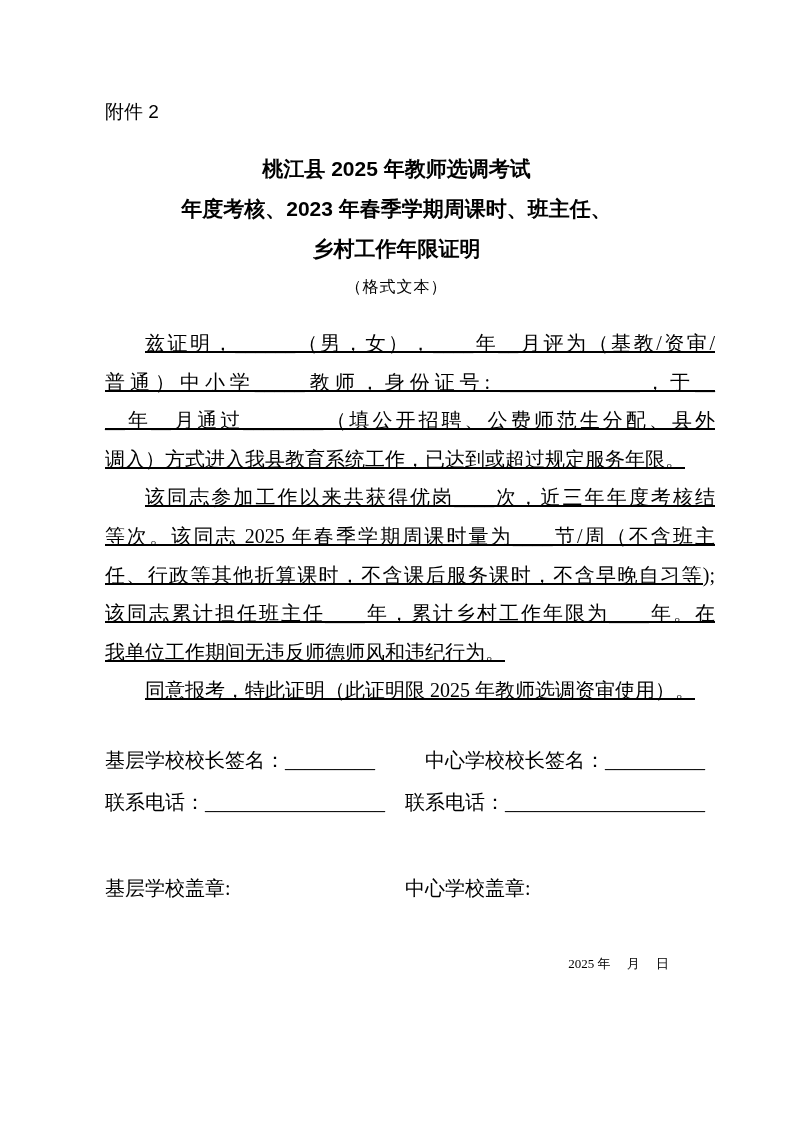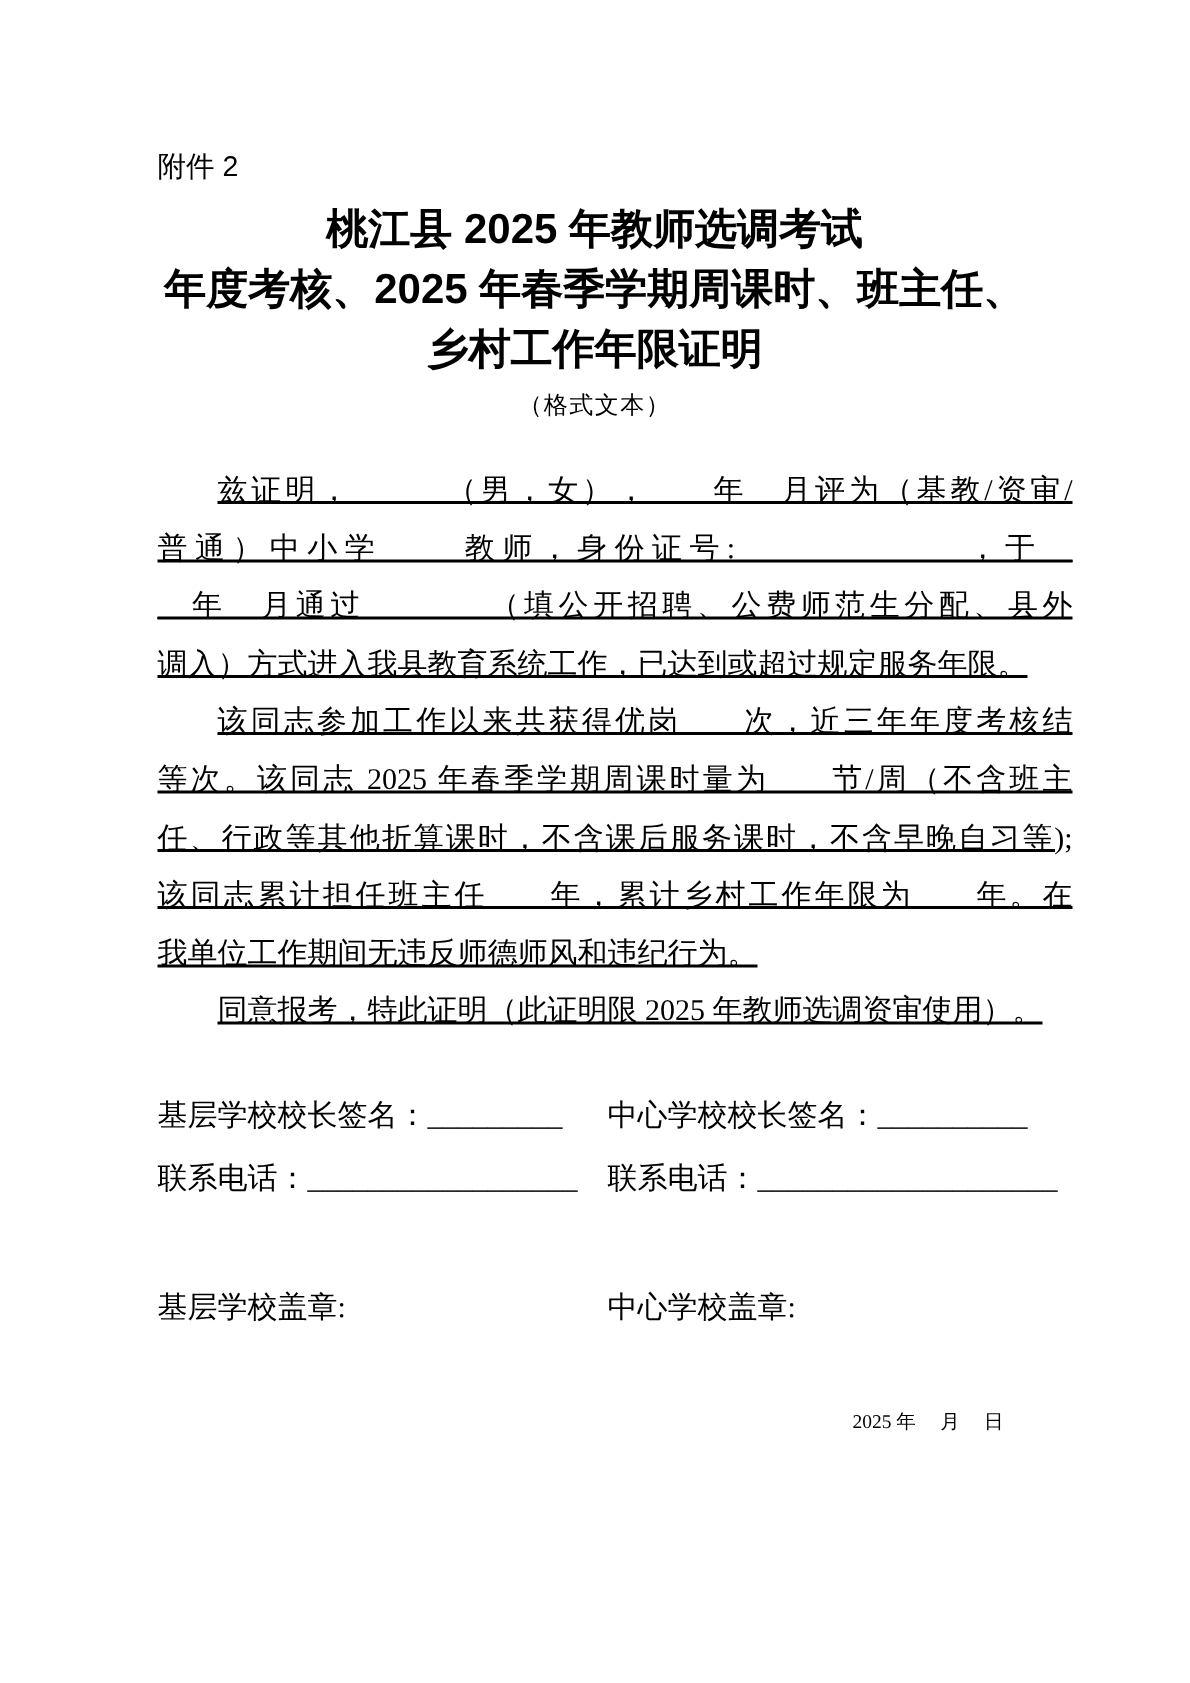--- a/index.html
+++ b/index.html
@@ -21,11 +21,11 @@
     line-height: 26px;
   }
   .title {
-    margin: 8px 40px 0 40px;
+    margin: 24px 40px 0 40px;
     text-align: center;
     font-family: "Liberation Sans", "DejaVu Sans", sans-serif;
     font-weight: 700;
-    font-size: 28px;
+    font-size: 21px;
     line-height: 40px;
   }
   .title .tline { display: block; }

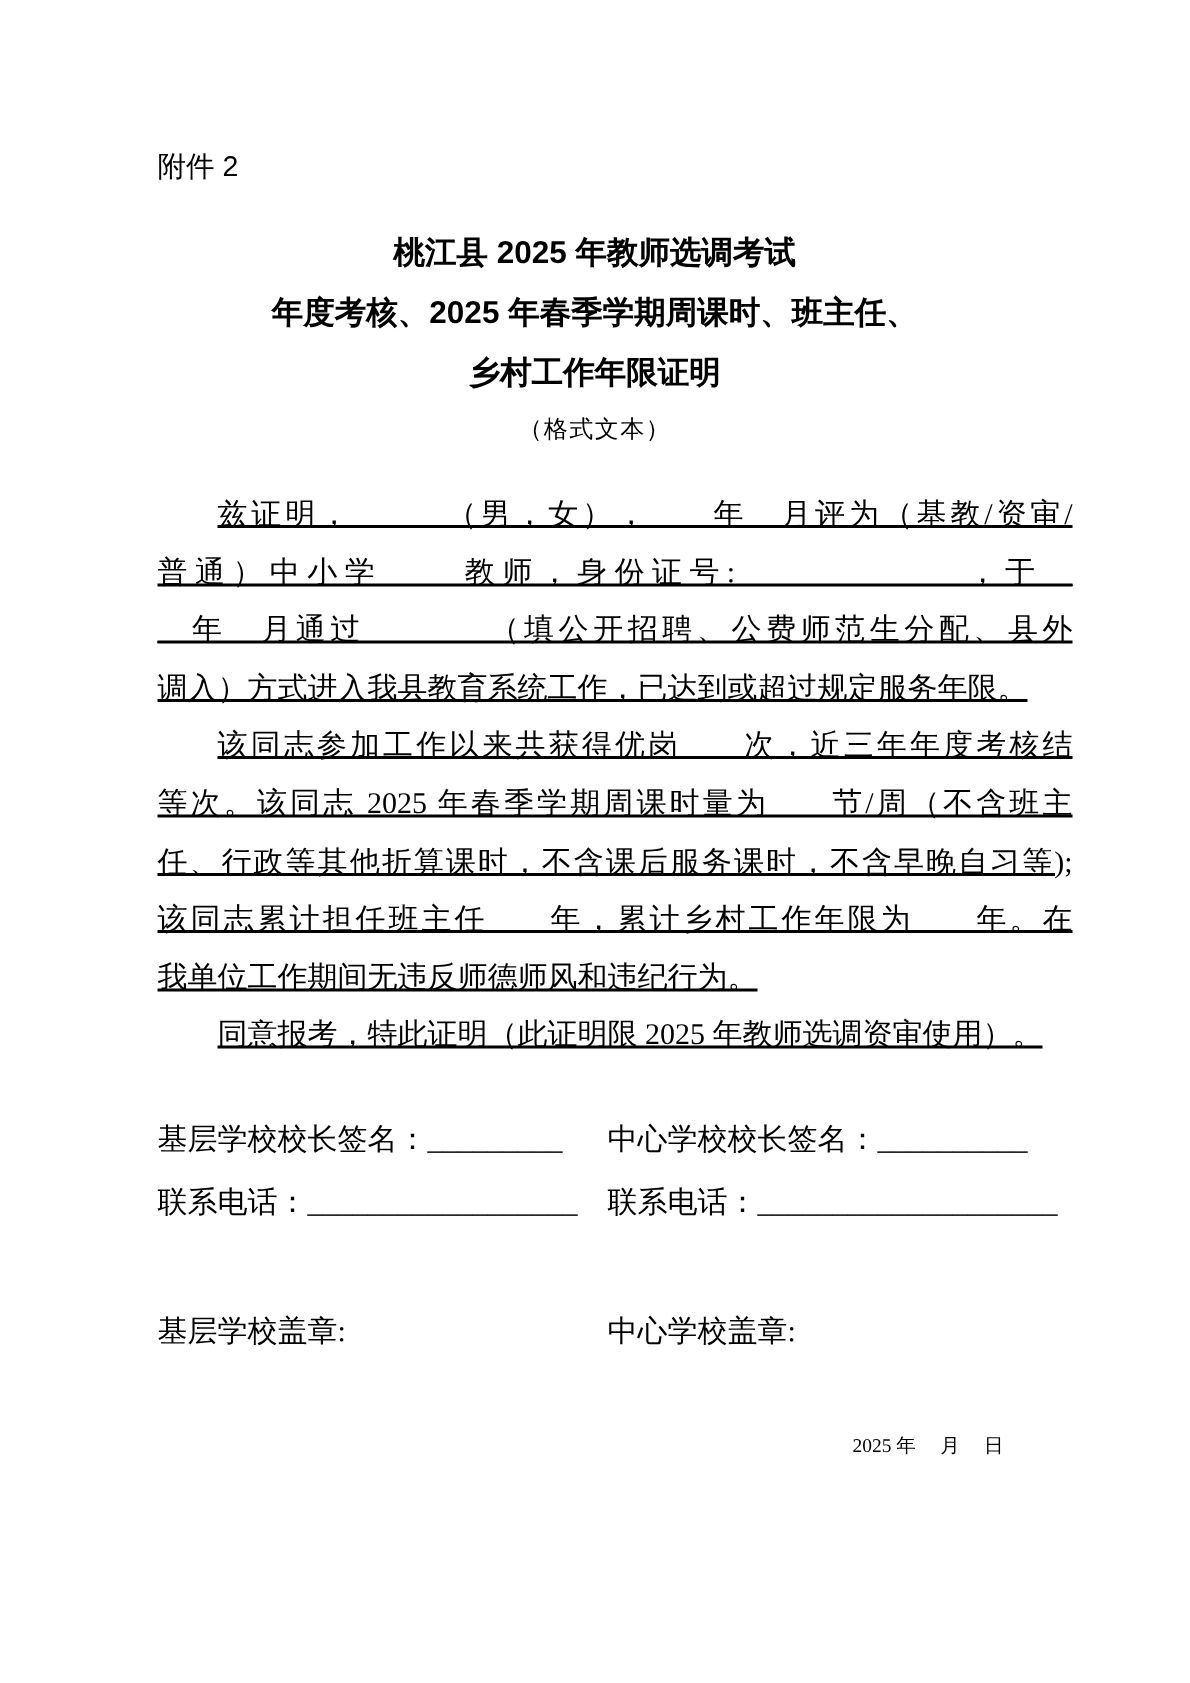--- a/index.html
+++ b/index.html
@@ -83,7 +83,7 @@
 
   <h1 class="title">
     <span class="tline">桃江县 2025 年教师选调考试</span>
-    <span class="tline">年度考核、2025 年春季学期周课时、班主任、</span>
+    <span class="tline">年度考核、2023 年春季学期周课时、班主任、</span>
     <span class="tline">乡村工作年限证明</span>
   </h1>
 

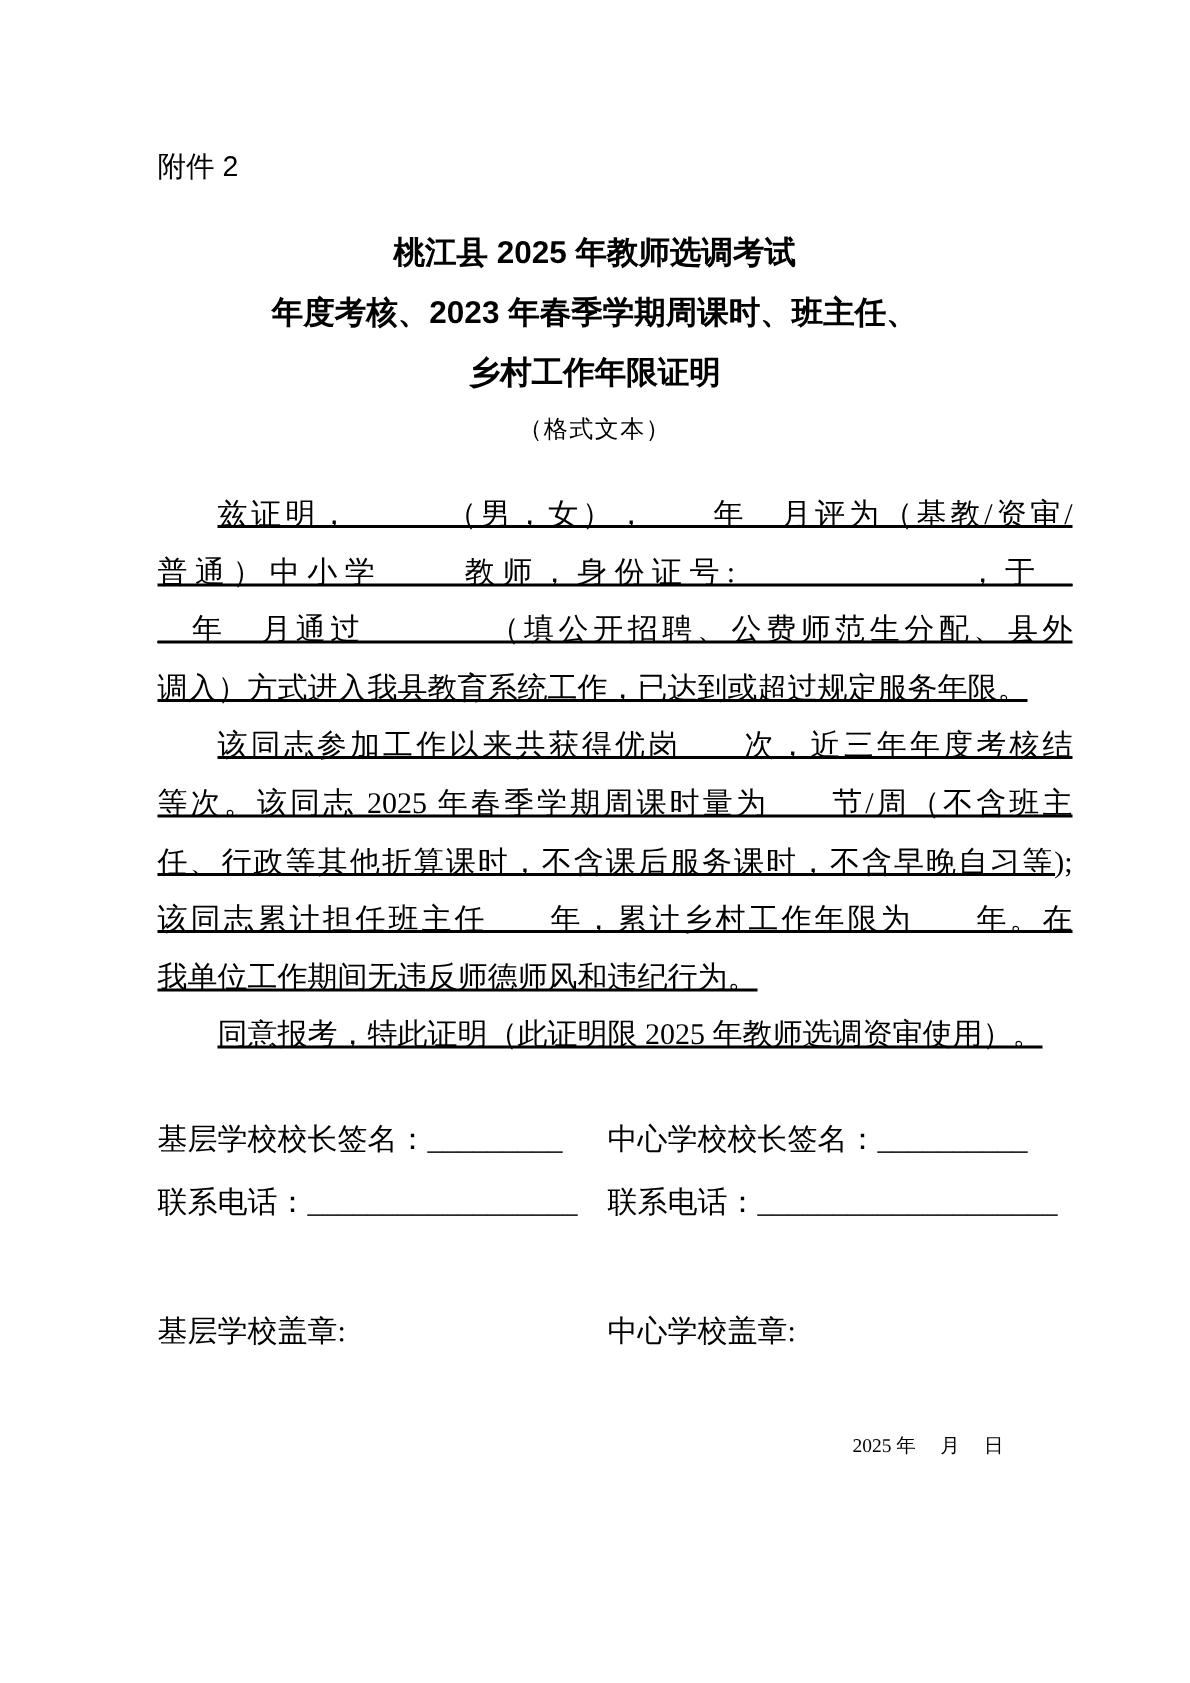--- a/index.html
+++ b/index.html
@@ -54,7 +54,7 @@
     font-size: 20px;
     line-height: 42px;
   }
-  .sig-rows { margin-top: 29px; }
+  .sig-rows { margin-top: 29px; gap: 20px; }
   .col-l { width: 300px; flex: 0 0 300px; }
   .col-r { flex: 1; }
   .seal-row { margin-top: 44px; }

